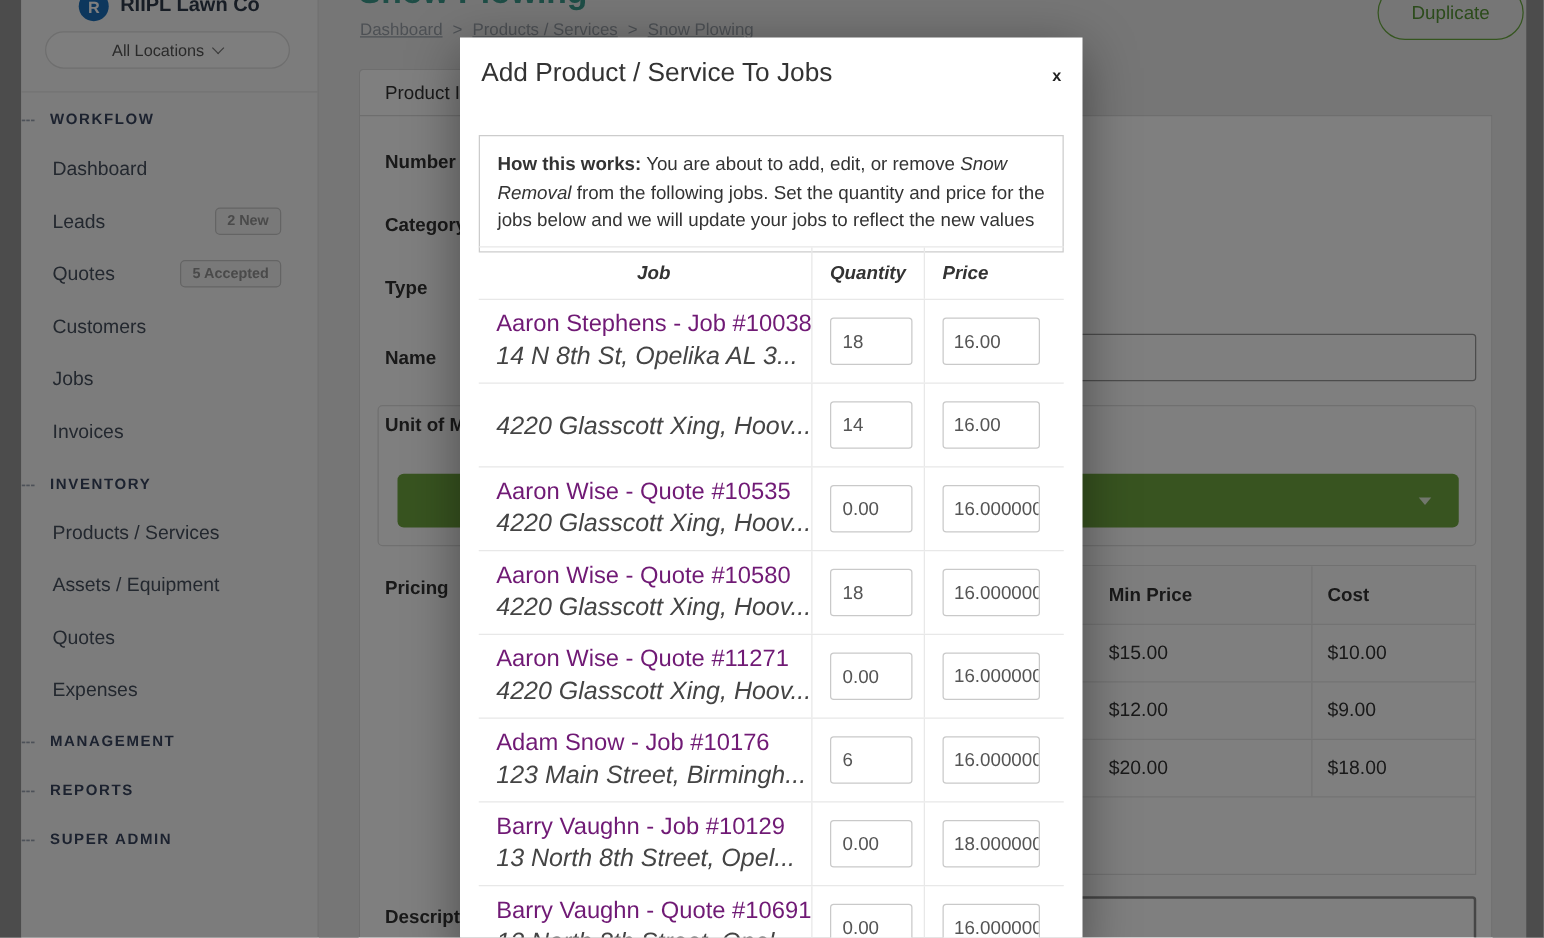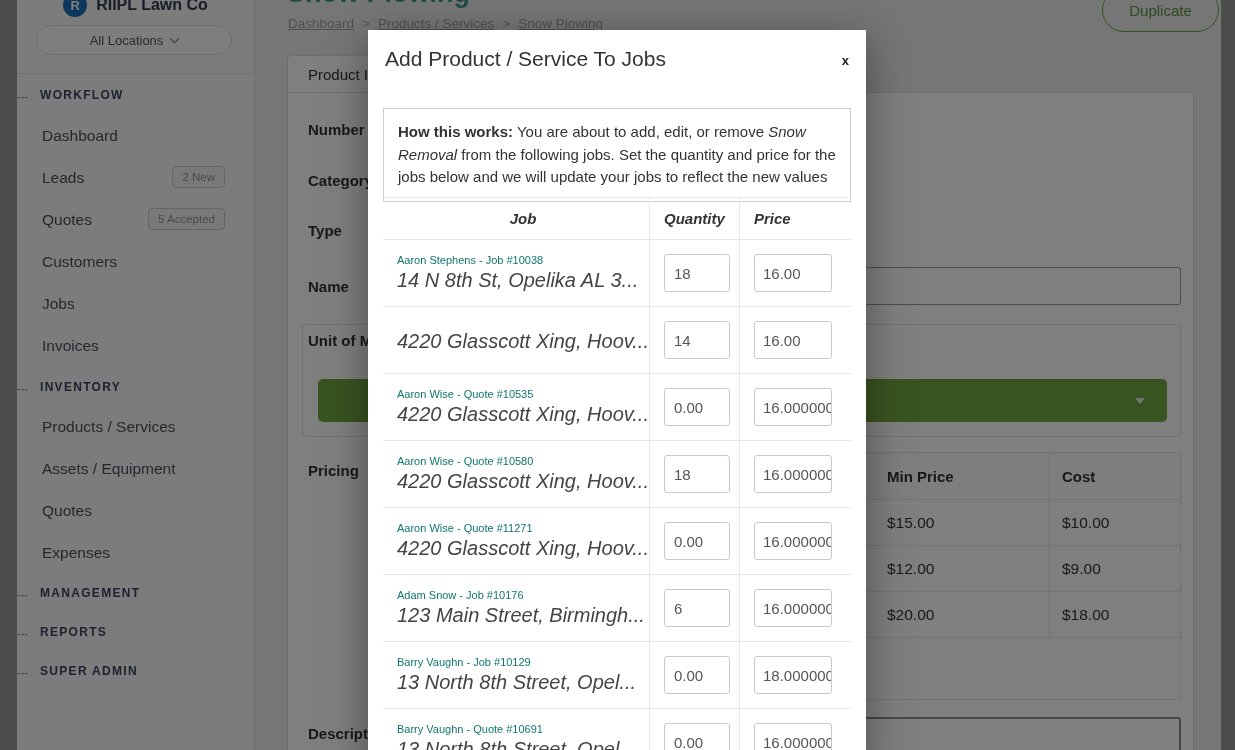--- a/index.html
+++ b/index.html
@@ -19,7 +19,7 @@
   .sb-sec { position:absolute; left:23px; font-size:12px; font-weight:700; letter-spacing:1.3px; color:#39455f; white-space:nowrap; }
   .sb-dash { position:absolute; left:0; font-size:11px; font-weight:700; color:#9aa3b1; letter-spacing:0; }
   .sb-item { position:absolute; left:25px; font-size:15.5px; color:#47505e; white-space:nowrap; cursor:pointer; }
-  .sb-badge { position:absolute; right:29px; height:22px; border:1px solid #c8c8c8; border-radius:4px; background:#f3f3f3; color:#949494; font-size:11.5px; font-weight:400; display:flex; align-items:center; padding:0 9px; }
+  .sb-badge { position:absolute; right:29px; height:22px; border:1px solid #c8c8c8; border-radius:4px; background:#f3f3f3; color:#949494; font-size:11.5px; font-weight:700; display:flex; align-items:center; padding:0 9px; }
 
   
   .page-title { position:absolute; left:270px; top:-22px; font-size:27px; font-weight:700; color:#3c9a8c; }

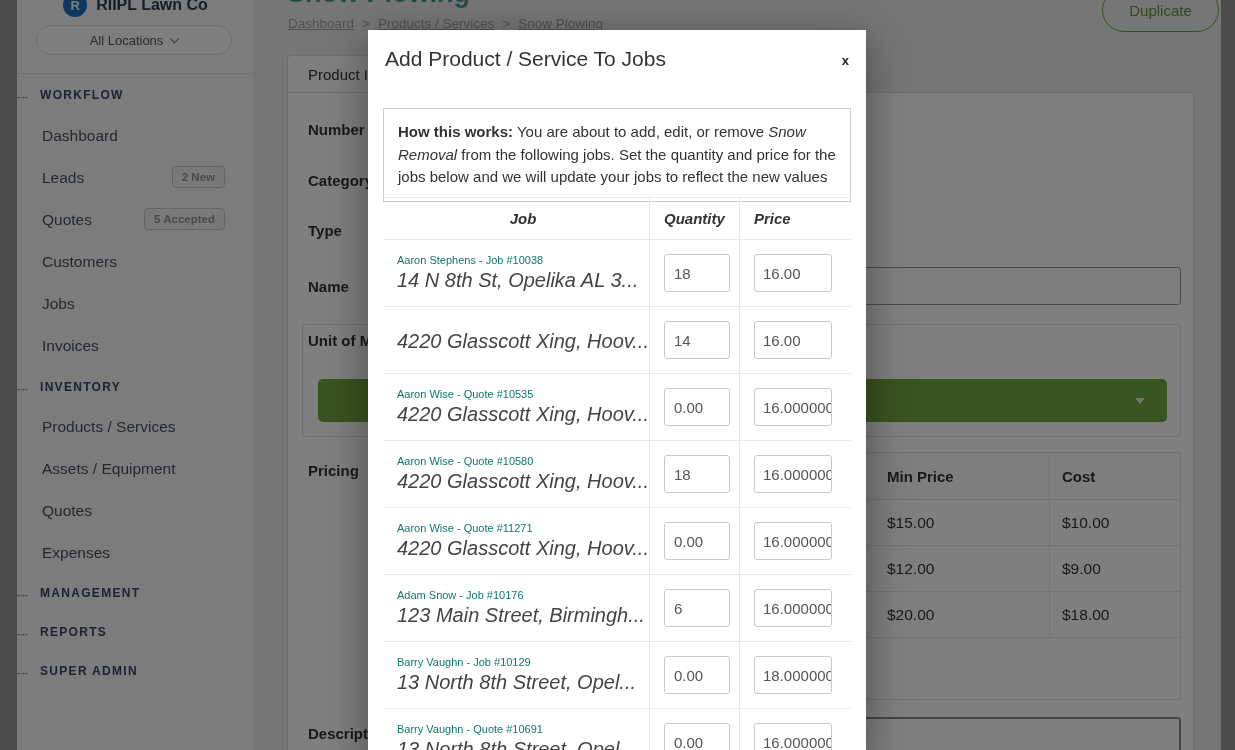--- a/index.html
+++ b/index.html
@@ -59,7 +59,7 @@
   .c-price { width:112px; border-left:1px solid #e8e8e8; display:flex; align-items:center; }
   .mth .c-job, .mth .c-qty, .mth .c-price { flex-direction:row; align-items:center;font-style:italic; }
   .mth .c-qty, .mth .c-price { padding-left:14px; }
-  .job-link { font-size:11px; color:#0f766e; text-decoration:none; white-space:nowrap; cursor:pointer; }
+  .job-link { font-size:19px; color:#701a75; text-decoration:none; white-space:nowrap; cursor:pointer; }
   .job-addr { font-size:20px; color:#444; margin-top:3px; white-space:nowrap;font-style:italic; }
   .qty-input { width:66px; height:38px; margin-left:14px; border:1px solid #c9c9c9; border-radius:3px; font-size:15px; color:#555; padding-left:9px; font-family:inherit; }
   .price-input { width:78px; height:38px; margin-left:14px; border:1px solid #c9c9c9; border-radius:3px; font-size:15px; color:#555; padding-left:8px; padding-right:0; font-family:inherit; }

